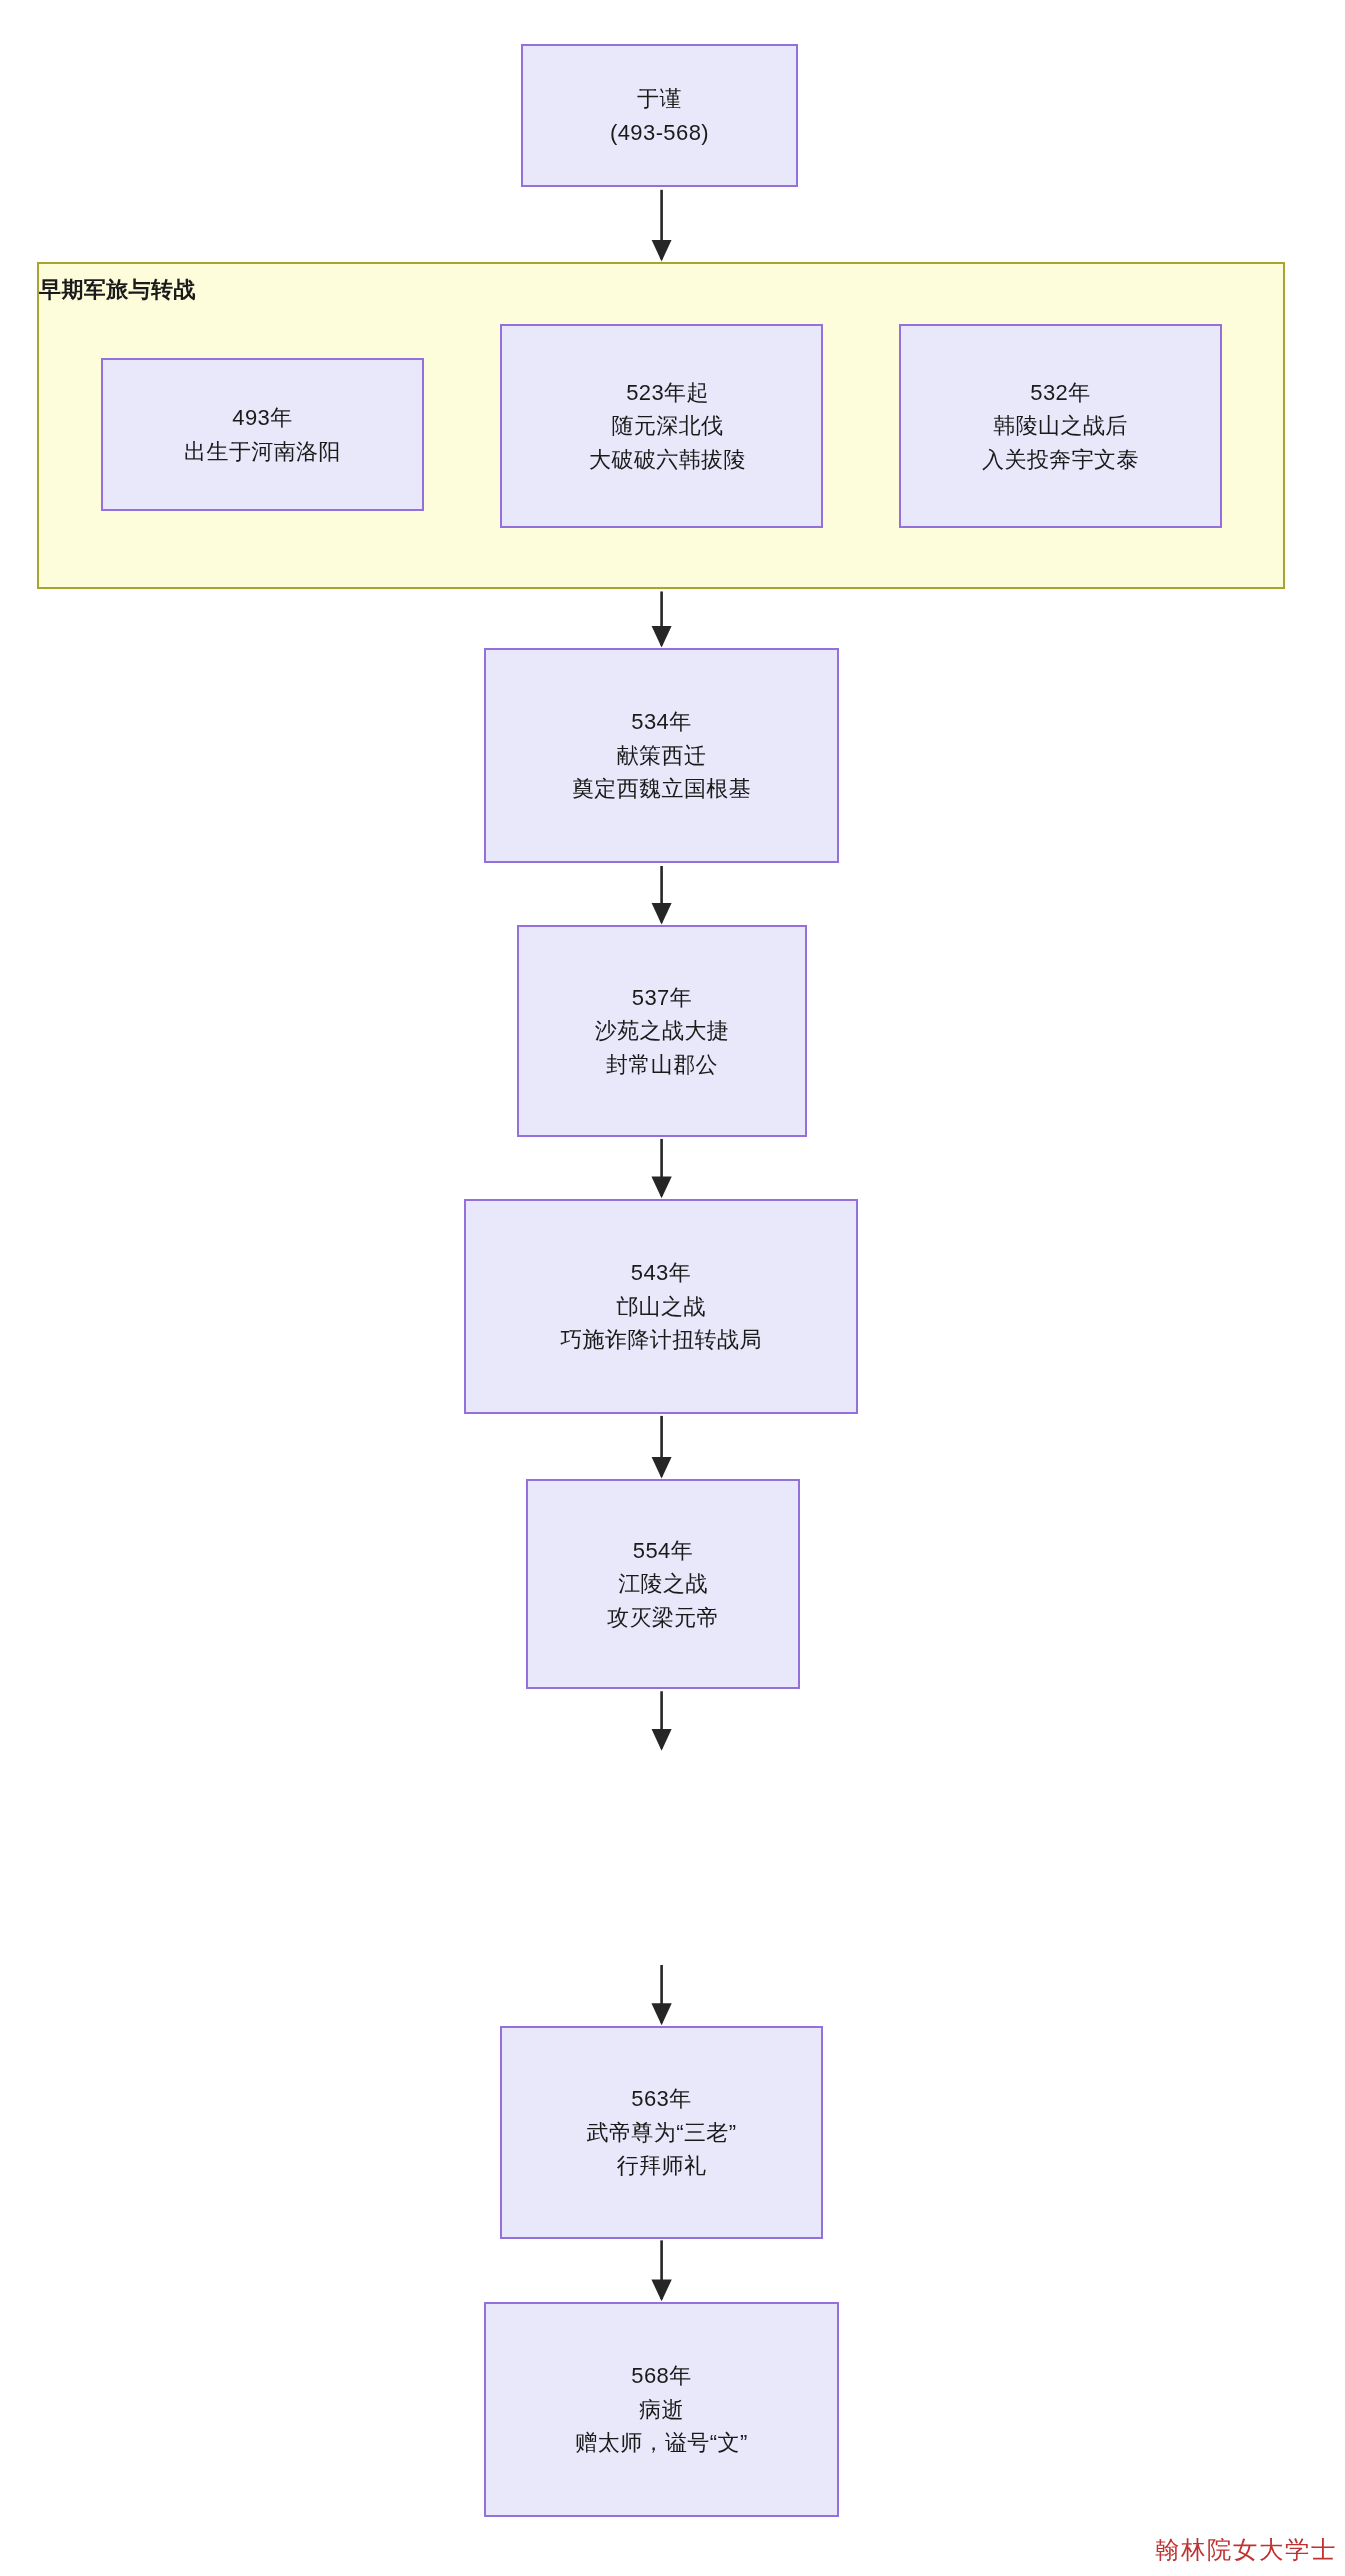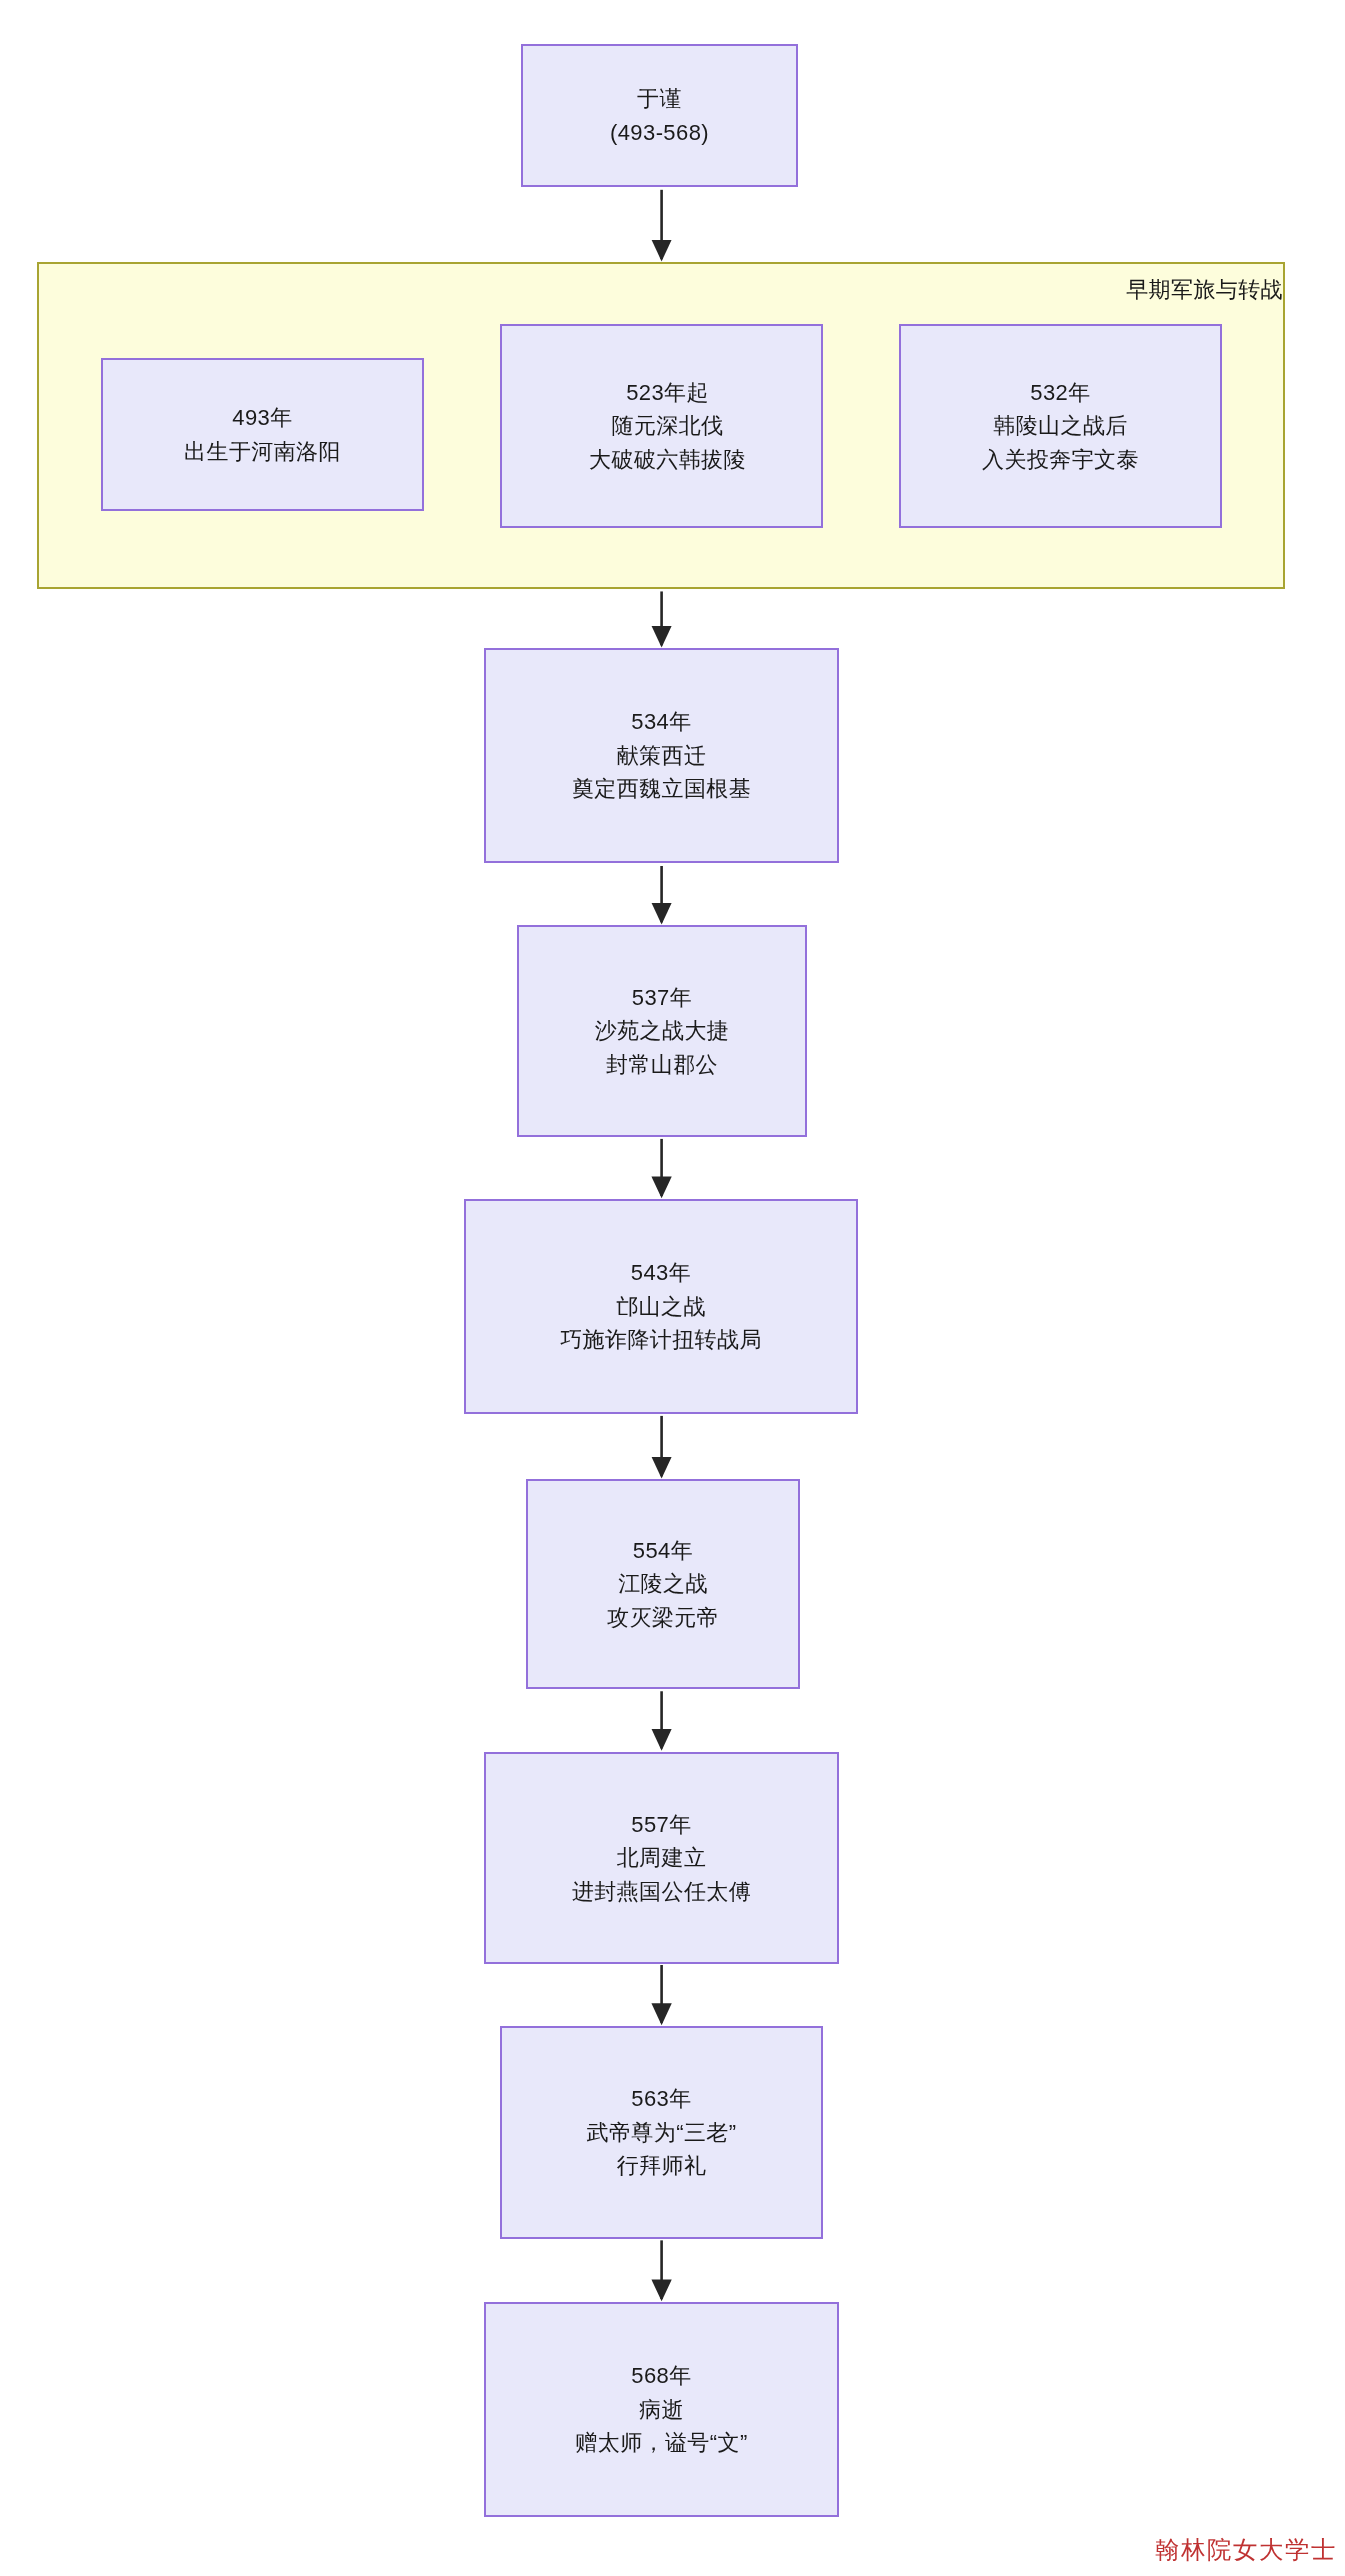--- a/index.html
+++ b/index.html
@@ -47,10 +47,11 @@
     top: 11.4px;
     left: 0;
     width: 100%;
-    text-align: right;
+    text-align: left;
     font-size: 22px;
     color: #1a1a1a;
     letter-spacing: 0.4px;
+    font-weight: bold;
   }
   .edge-layer {
     position: absolute;

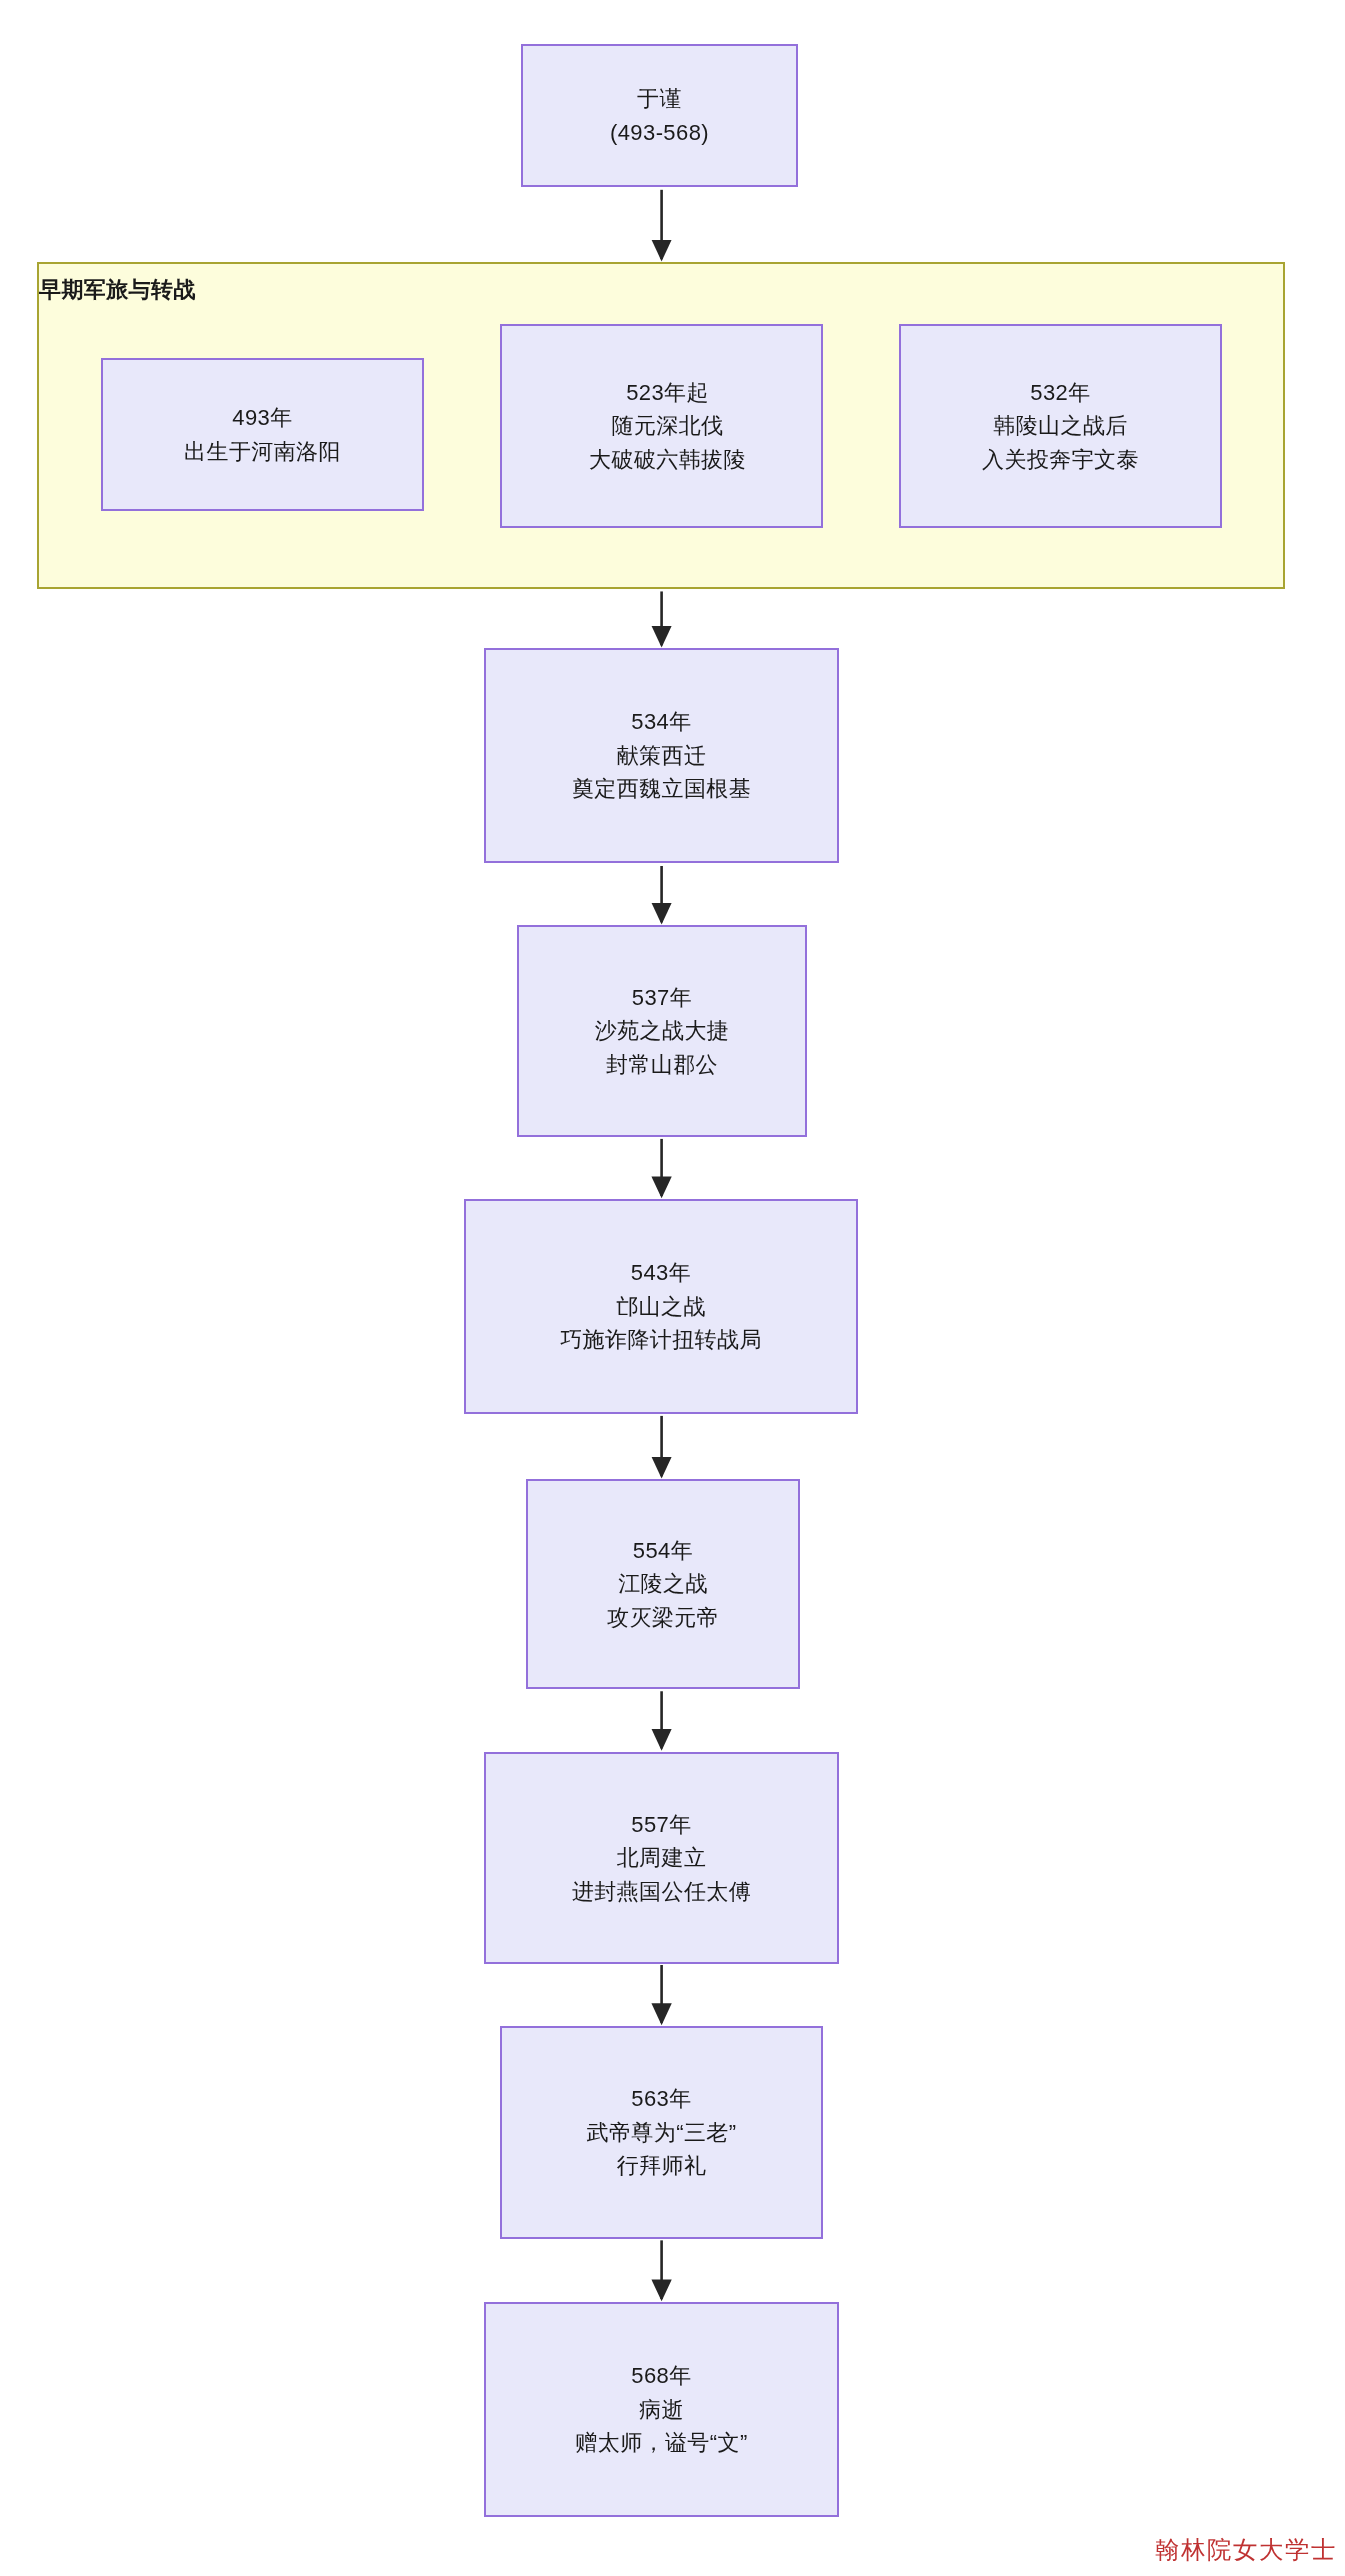--- a/index.html
+++ b/index.html
@@ -143,11 +143,6 @@
 攻灭梁元帝</span>
   </div>
 
-  <div class="node" style="left:484px; top:1752px; width:355px; height:212px;">
-    <span>557年
-北周建立
-进封燕国公任太傅</span>
-  </div>
 
   <div class="node" style="left:500px; top:2026px; width:323px; height:213px;">
     <span>563年

